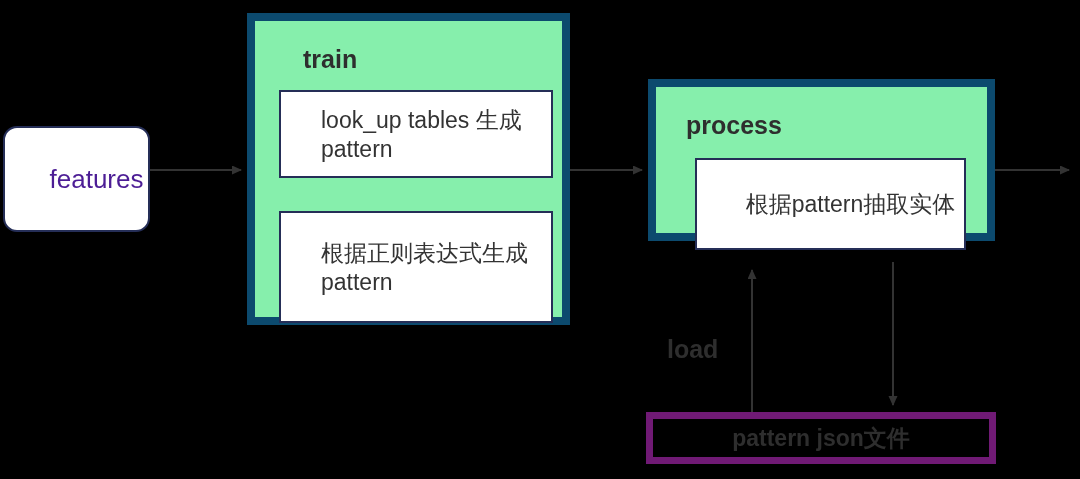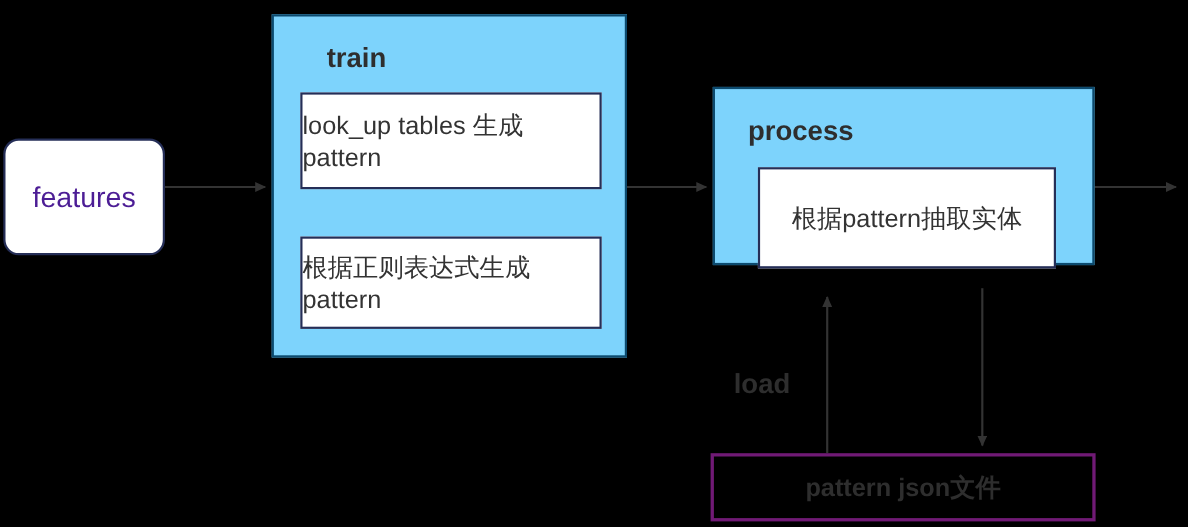--- a/index.html
+++ b/index.html
@@ -35,8 +35,8 @@
     font-size: 23px;
   }
   .group-box {
-    background: #7dd3fc;
-    border: 2px solid #0c4a6e;
+    background: #86efac;
+    border: 8px solid #0c4a6e;
   }
   .group-label {
     position: absolute;

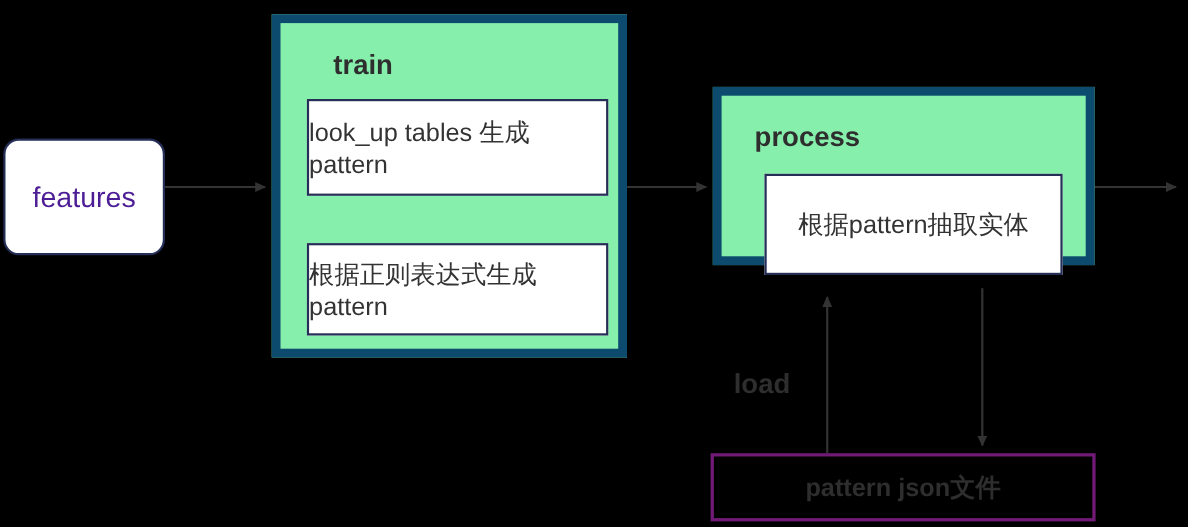--- a/index.html
+++ b/index.html
@@ -33,6 +33,7 @@
     border: 2px solid #252e57;
     color: #333333;
     font-size: 23px;
+    padding-left: 40px;
   }
   .group-box {
     background: #86efac;

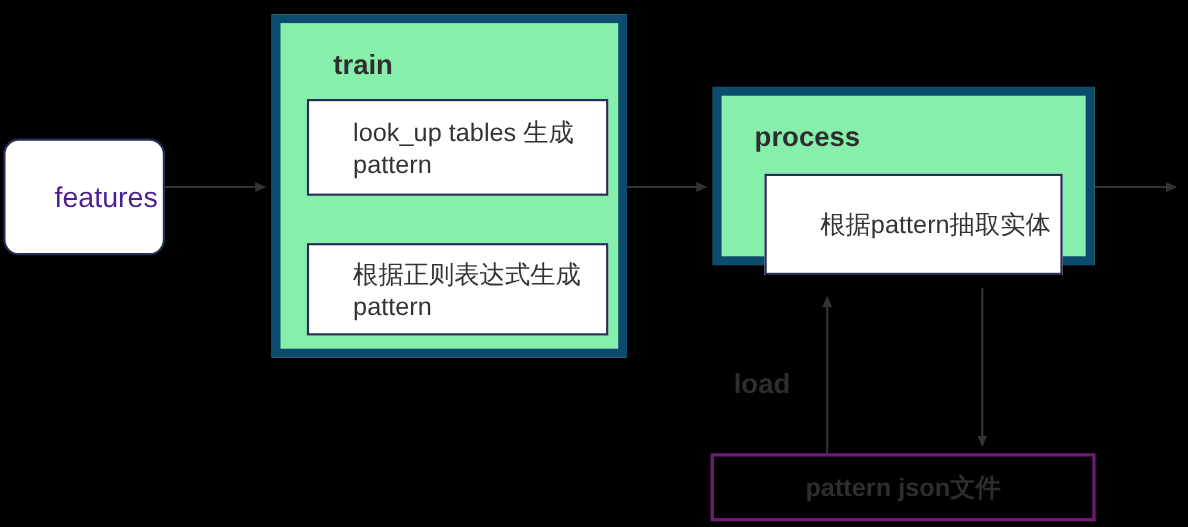--- a/index.html
+++ b/index.html
@@ -55,7 +55,7 @@
   .train-box { left: 247px; top: 13px; width: 323px; height: 312px; }
   .train-label { left: 48px; top: 24px; }
   .train-child-1 { left: 24px; top: 69px; width: 274px; height: 88px; }
-  .train-child-2 { left: 24px; top: 200px; width: 274px; height: 84px; }
+  .train-child-2 { left: 24px; top: 190px; width: 274px; height: 112px; }
   .process-box { left: 648px; top: 79px; width: 347px; height: 162px; }
   .process-label { left: 30px; top: 24px; }
   .process-child-1 { left: 39px; top: 71px; width: 271px; height: 92px; }

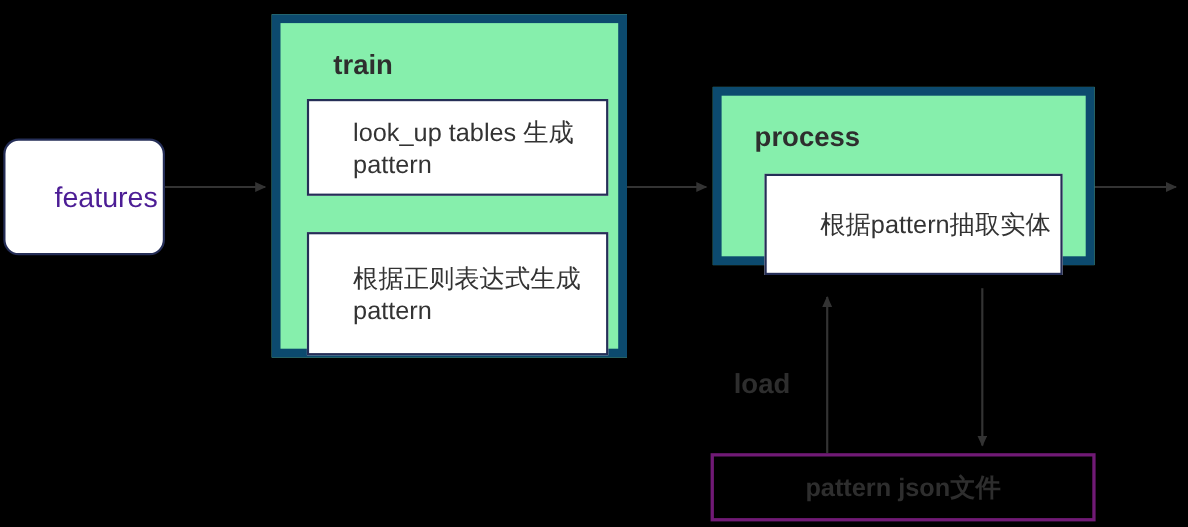--- a/index.html
+++ b/index.html
@@ -60,9 +60,9 @@
   .process-label { left: 30px; top: 24px; }
   .process-child-1 { left: 39px; top: 71px; width: 271px; height: 92px; }
   .patternjson-box {
-    left: 646px; top: 412px; width: 350px; height: 62px;
+    left: 646px; top: 412px; width: 350px; height: 52px;
     background: #000000;
-    border: 3px solid #701a75;
+    border: 7px solid #701a75;
     color: #2e2e2e;
     font-weight: bold;
     font-size: 23px;

